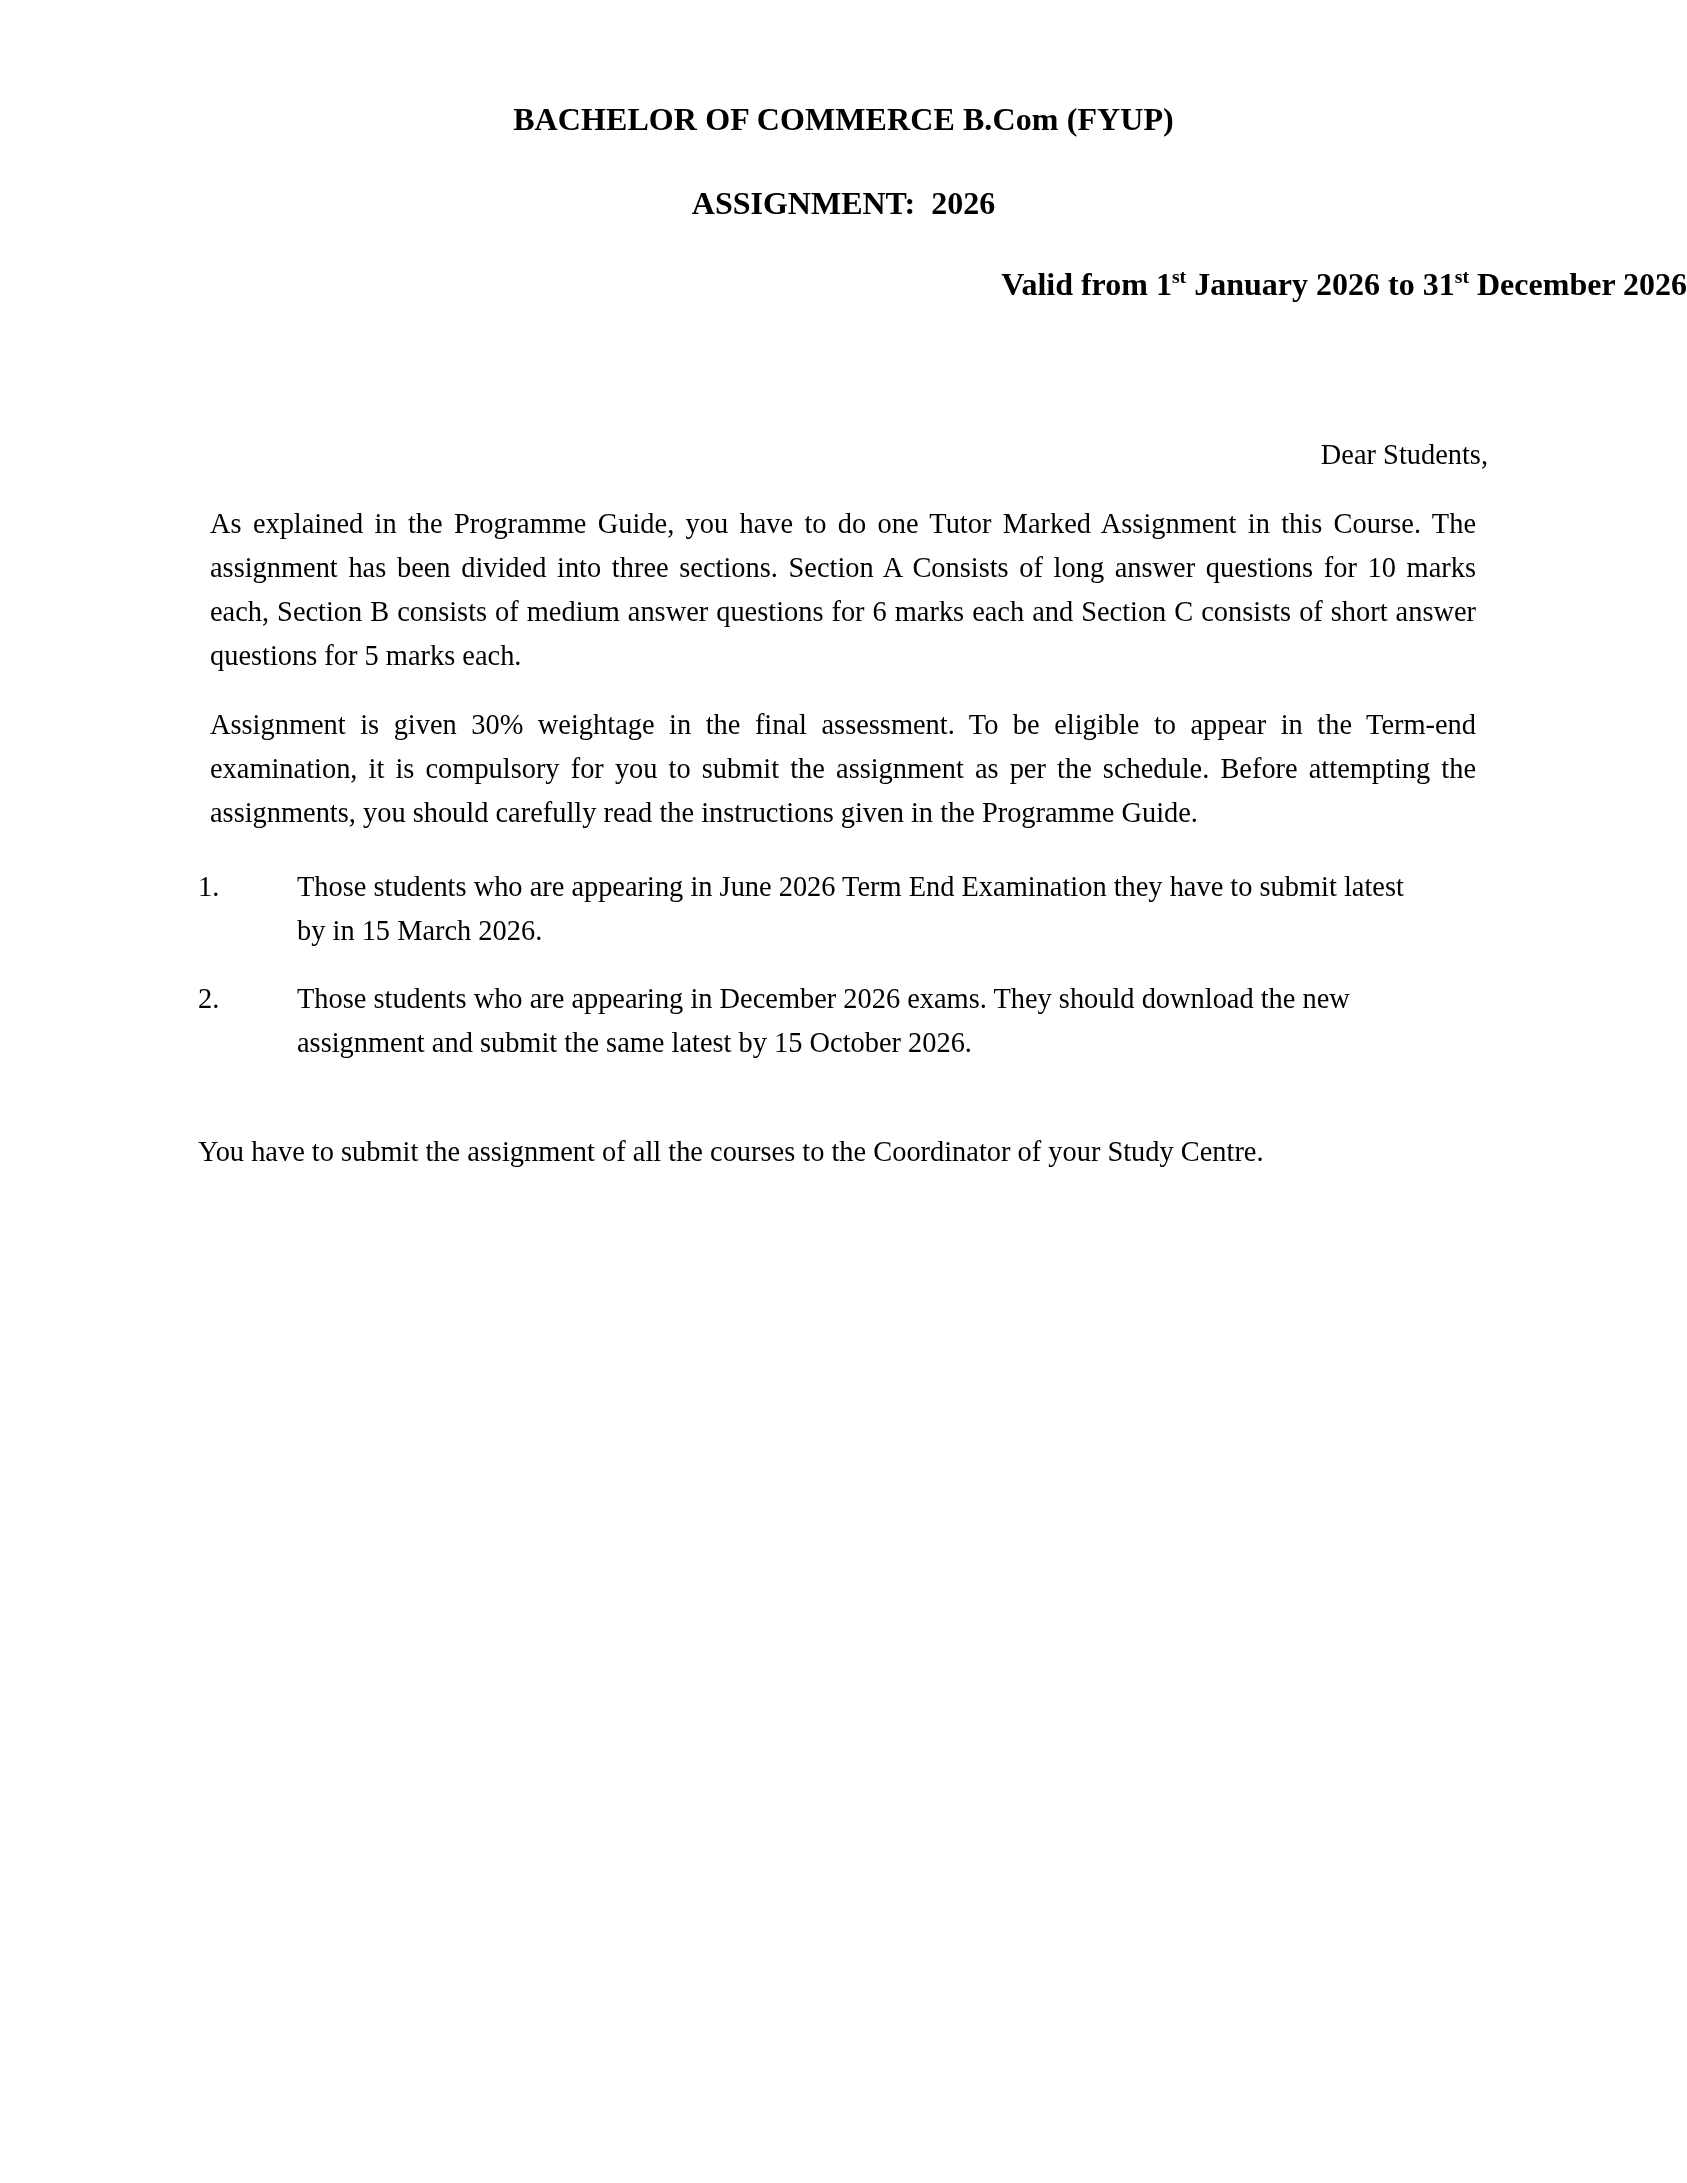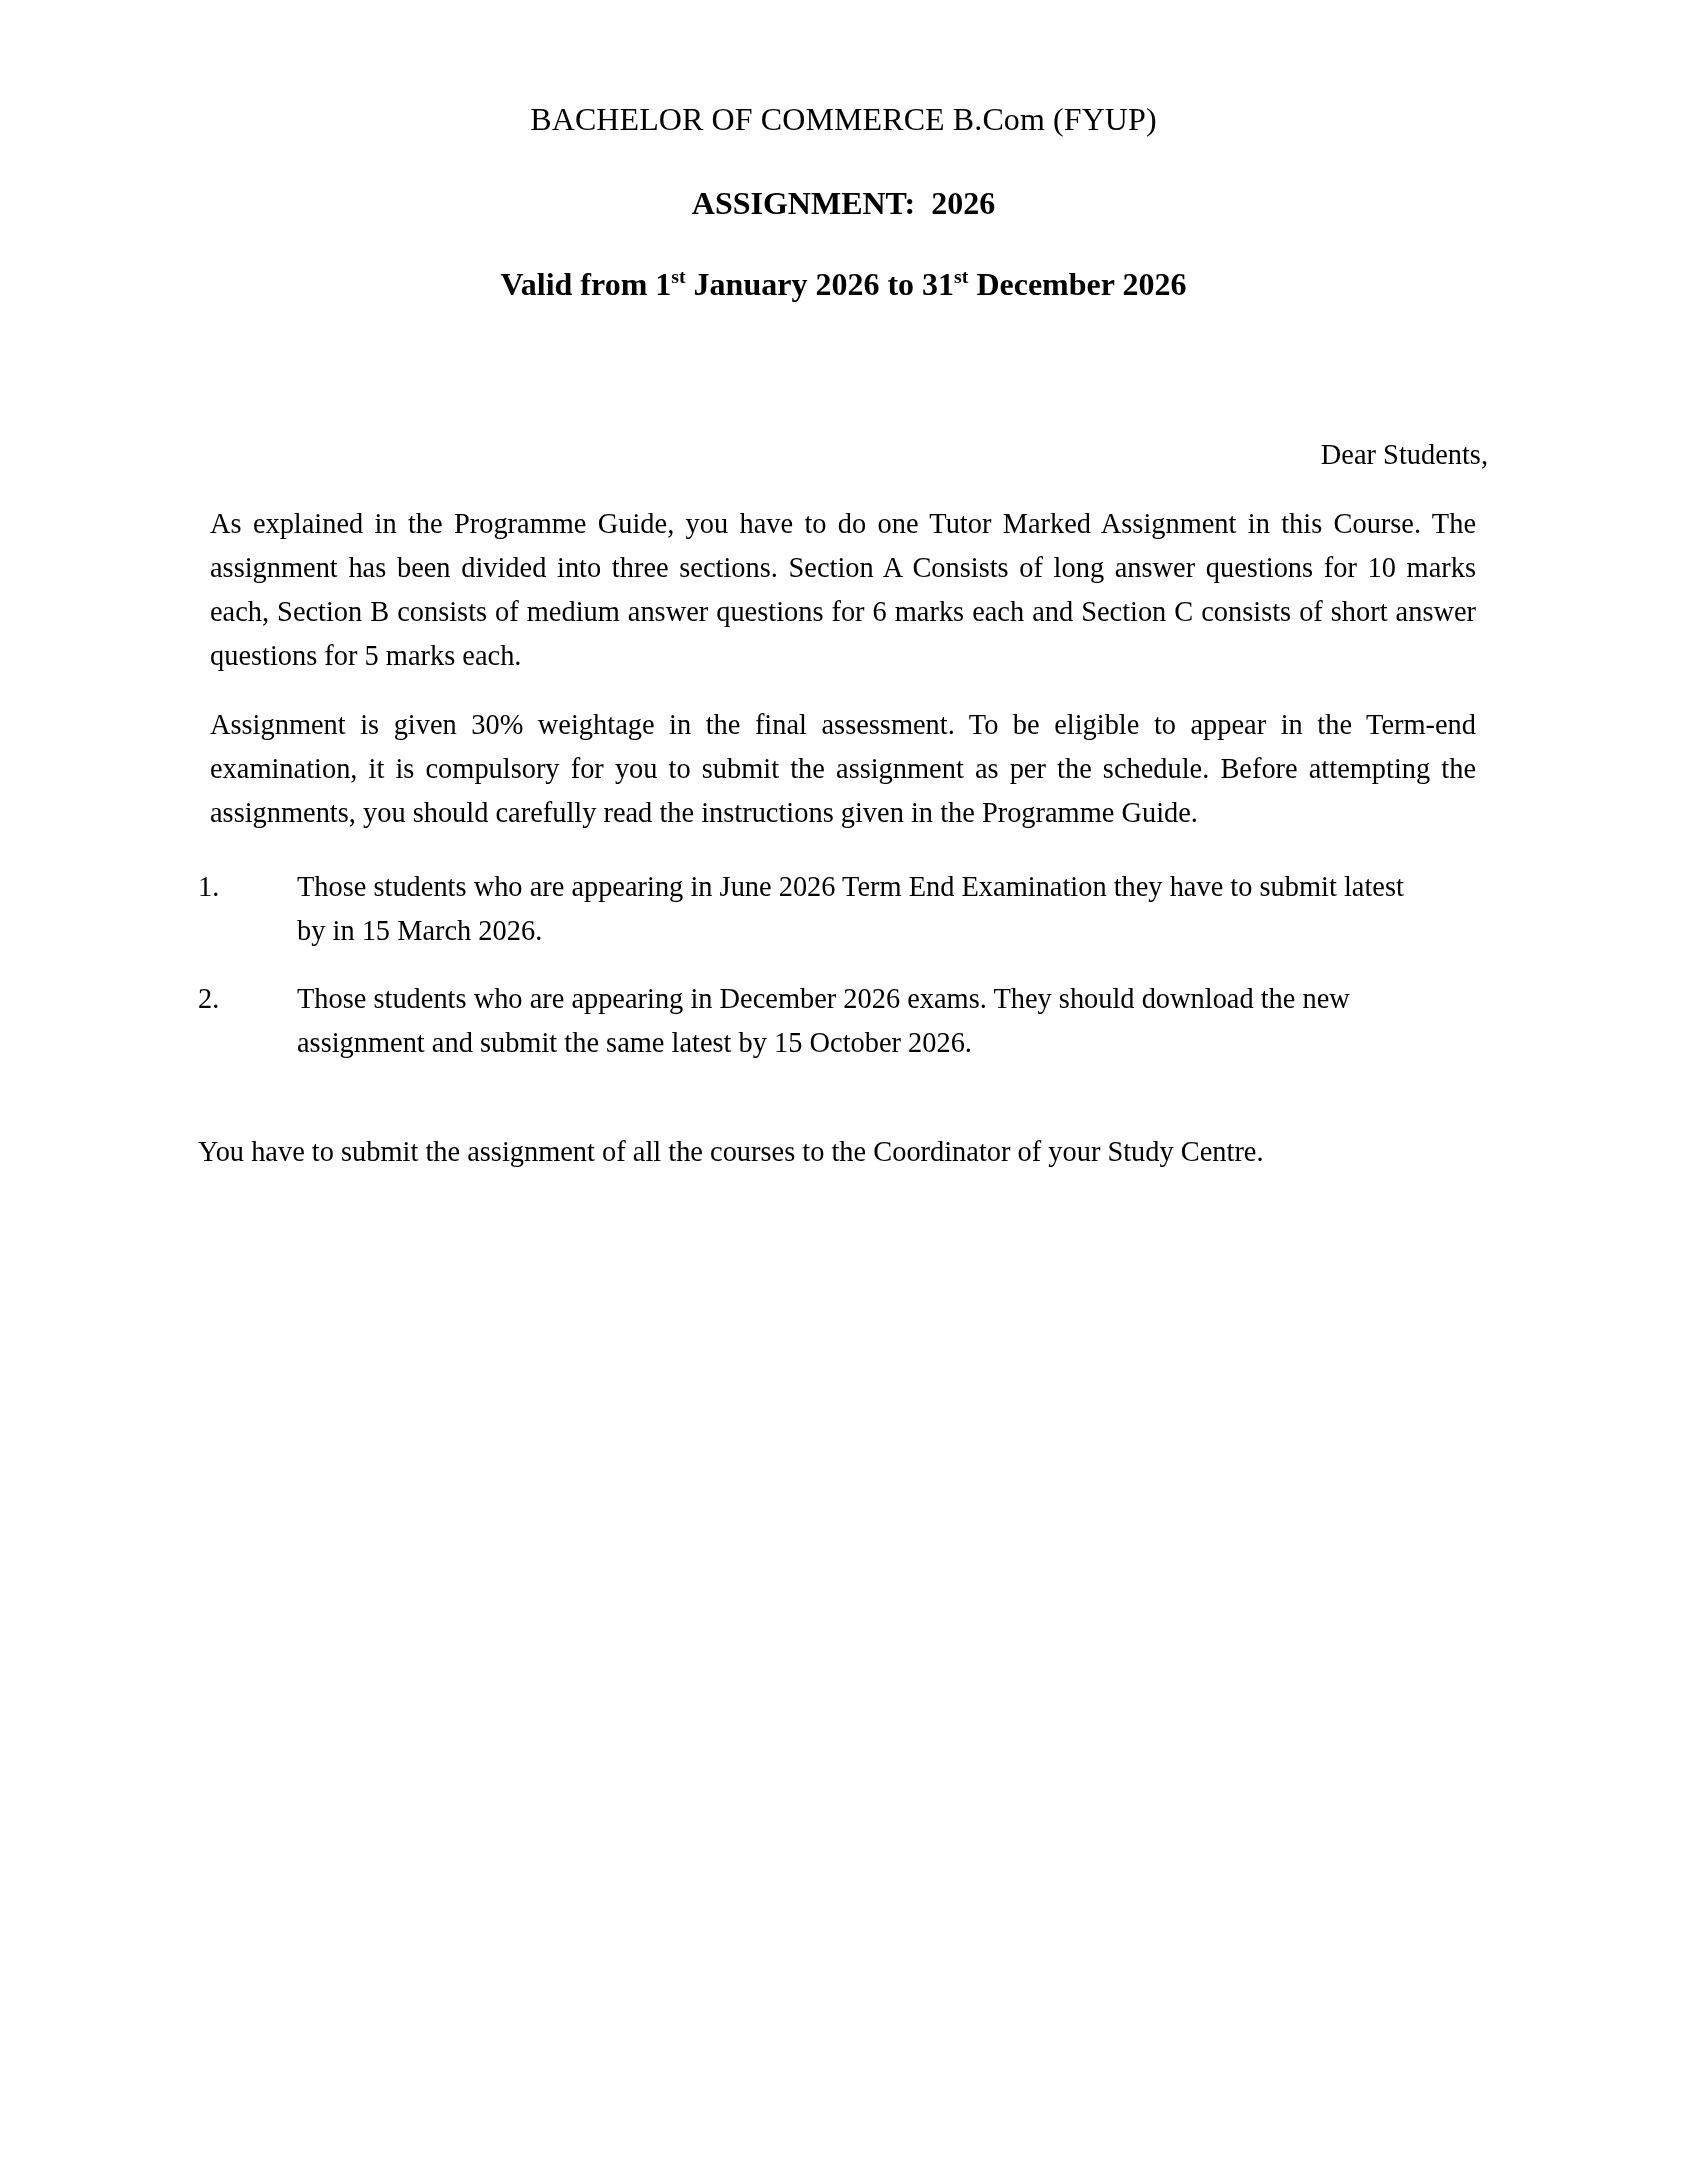--- a/index.html
+++ b/index.html
@@ -34,7 +34,7 @@
 
   .doc-title-line {
     font-size: 32px;
-    font-weight: normal;
+    font-weight: bold;
     line-height: 52px;
     letter-spacing: 0.1px;
     white-space: nowrap;

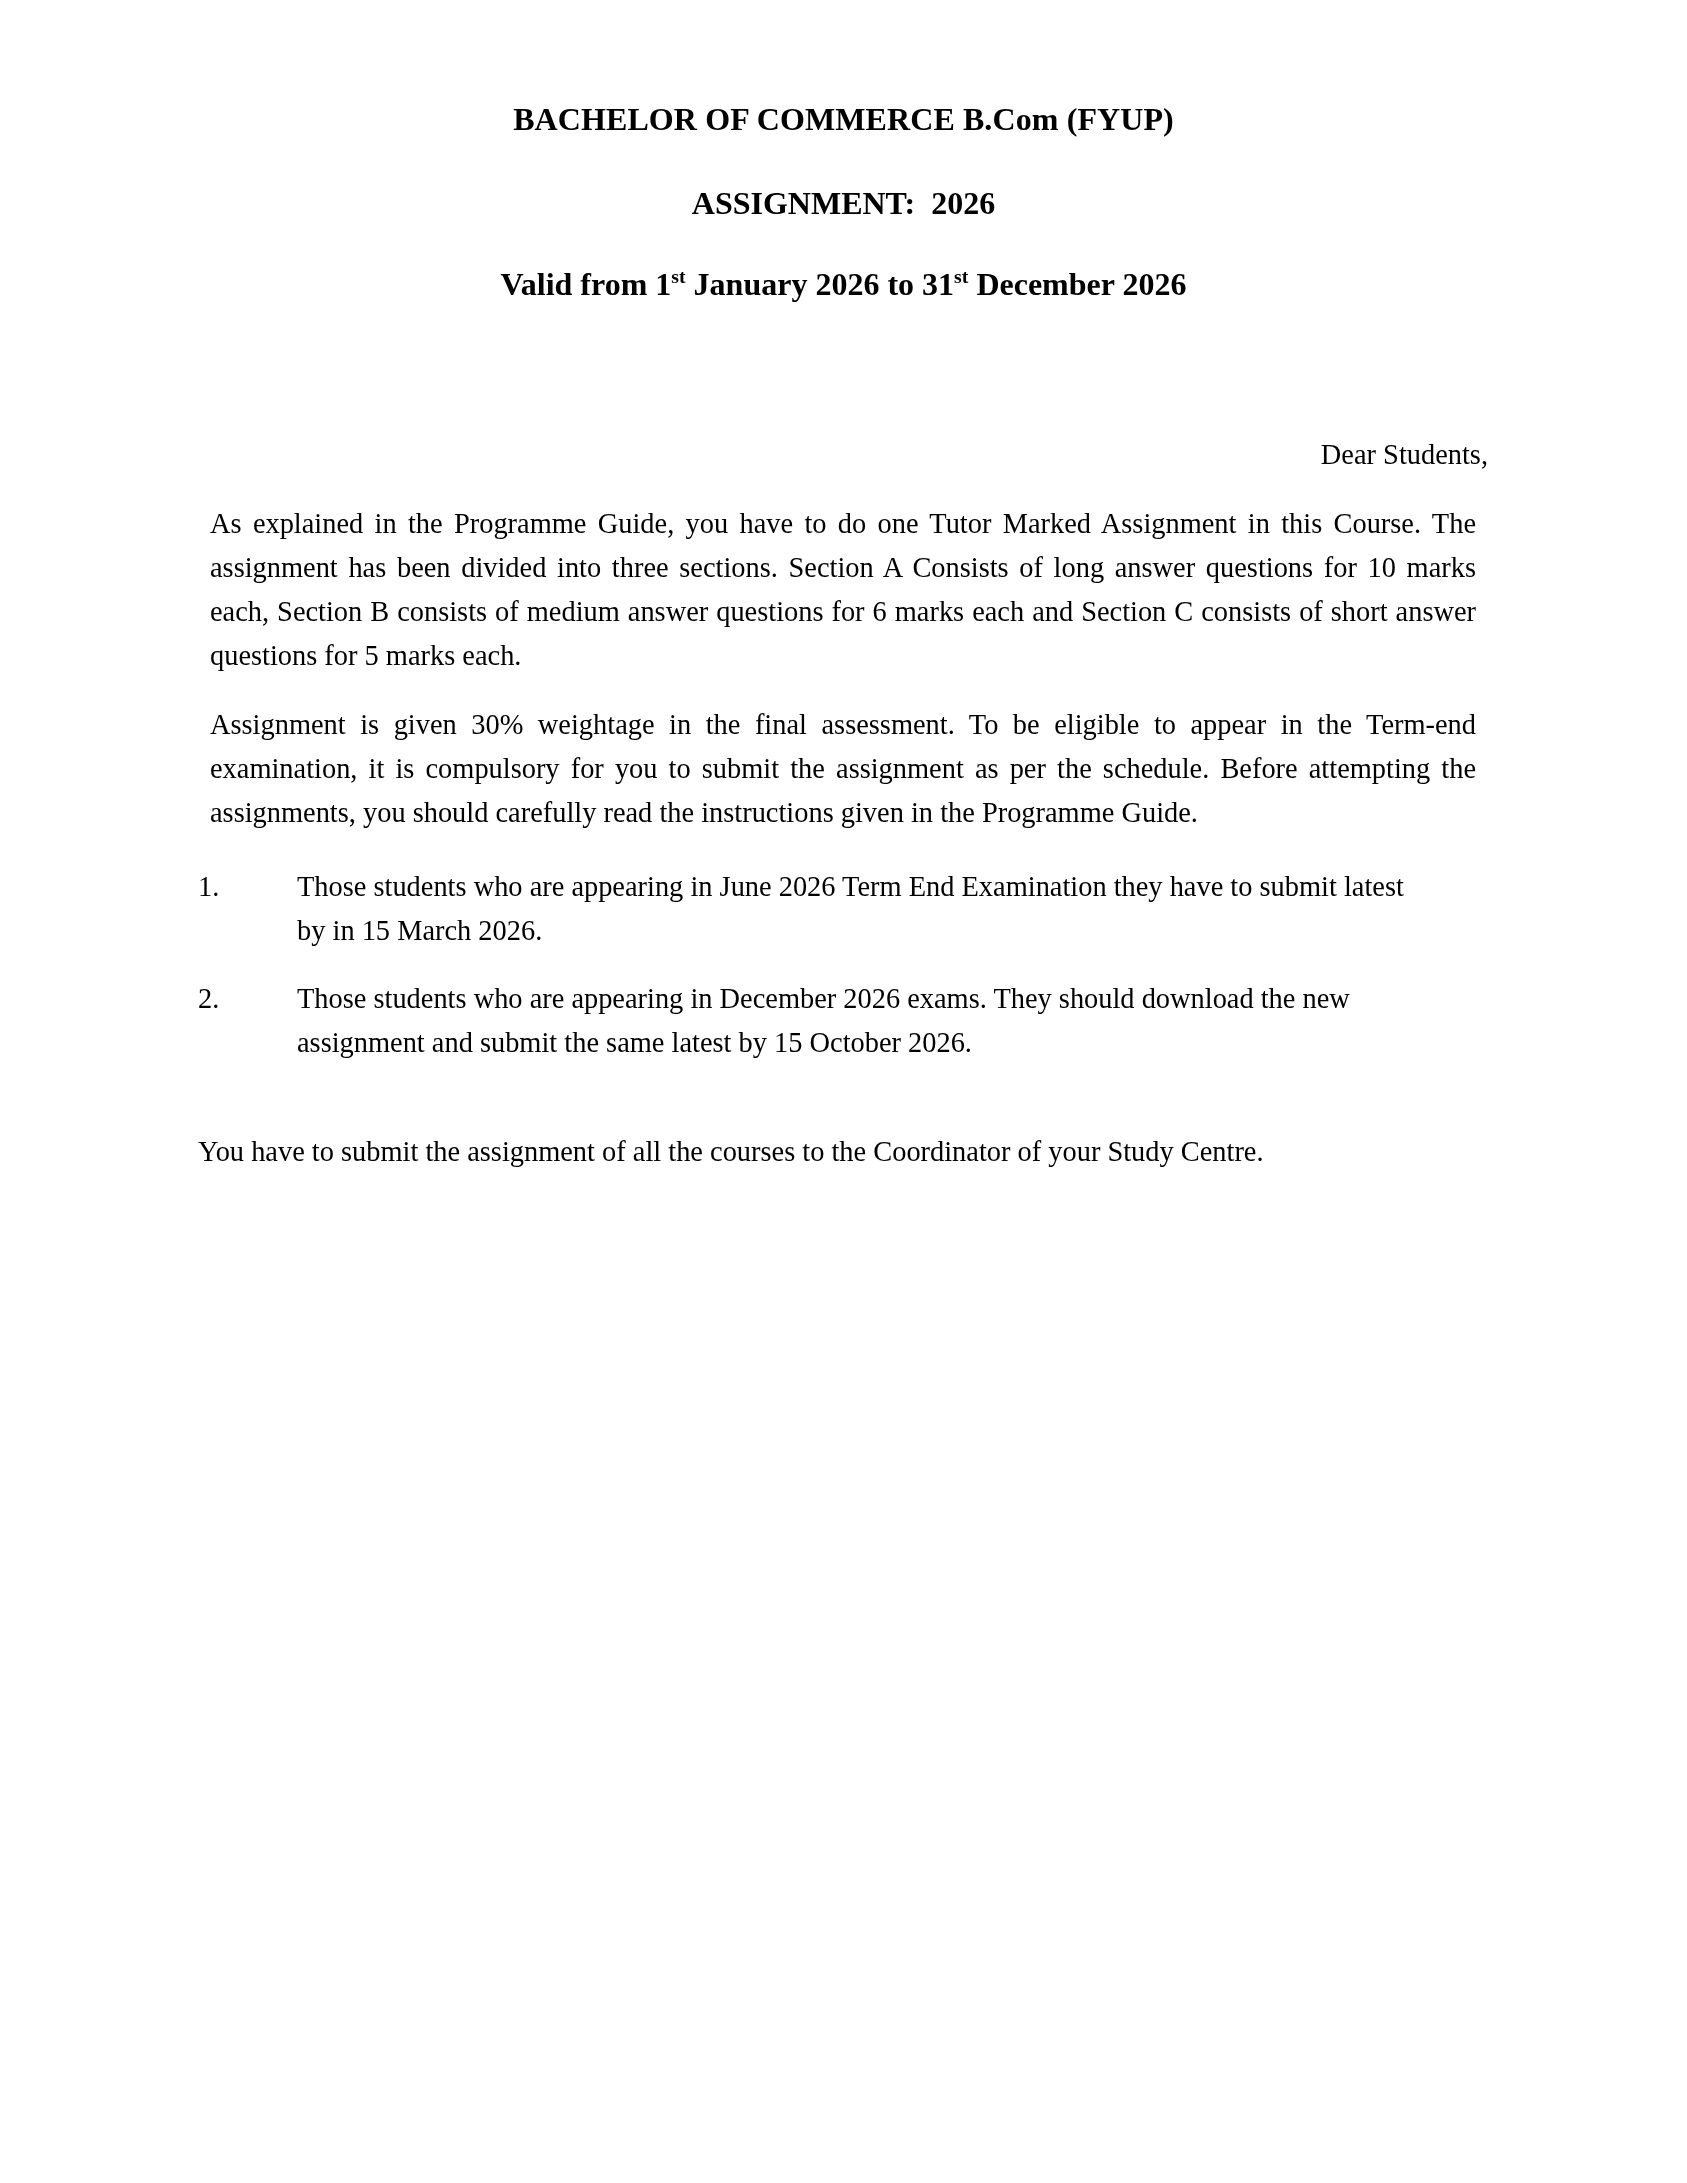--- a/index.html
+++ b/index.html
@@ -54,6 +54,7 @@
     line-height: 52px;
     margin-top: 29px;
     white-space: nowrap;
+    text-align: right;
   }
 
   .valid-line sup {

